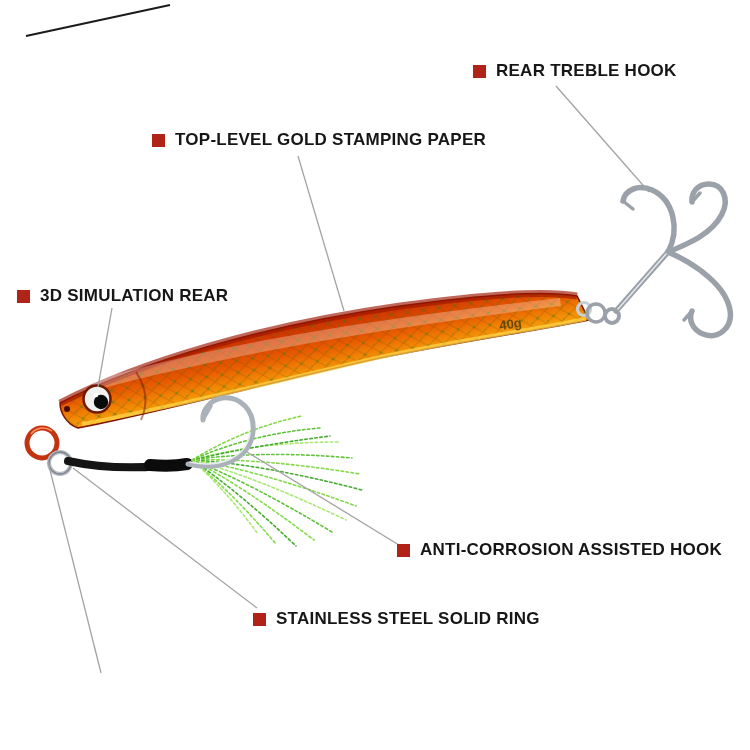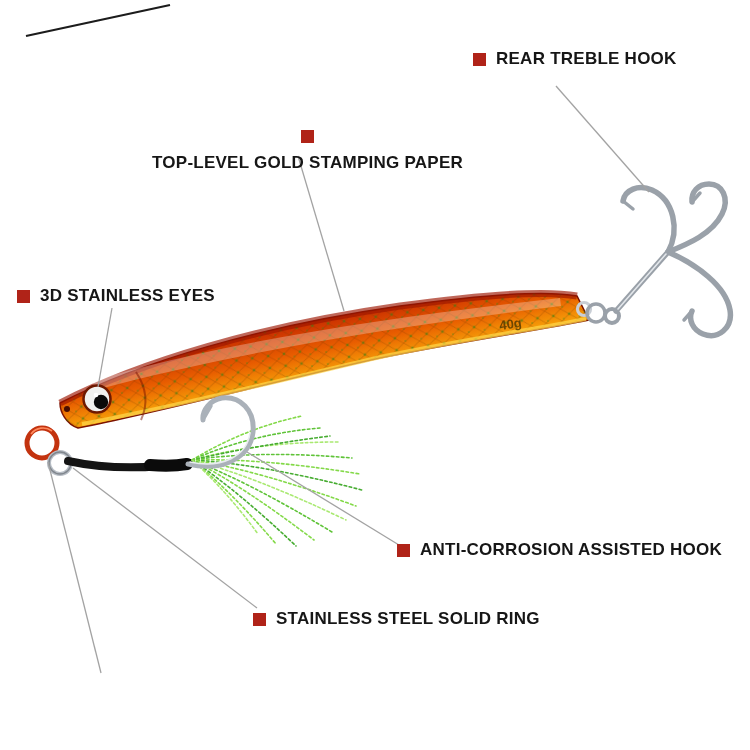--- a/index.html
+++ b/index.html
@@ -18,7 +18,7 @@
   .callout-text {
     font-weight:700; font-size:17px; letter-spacing:.25px; color:#161616;
   }
-  #cl-treble { left:473px; top:49px; }
+  #cl-treble { left:473px; top:61px; }
   #cl-paper  { left:152px; top:130px;flex-direction:column; }
   #cl-eyes   { left:17px;  top:286px; }
   #cl-assist { left:397px; top:540px; }

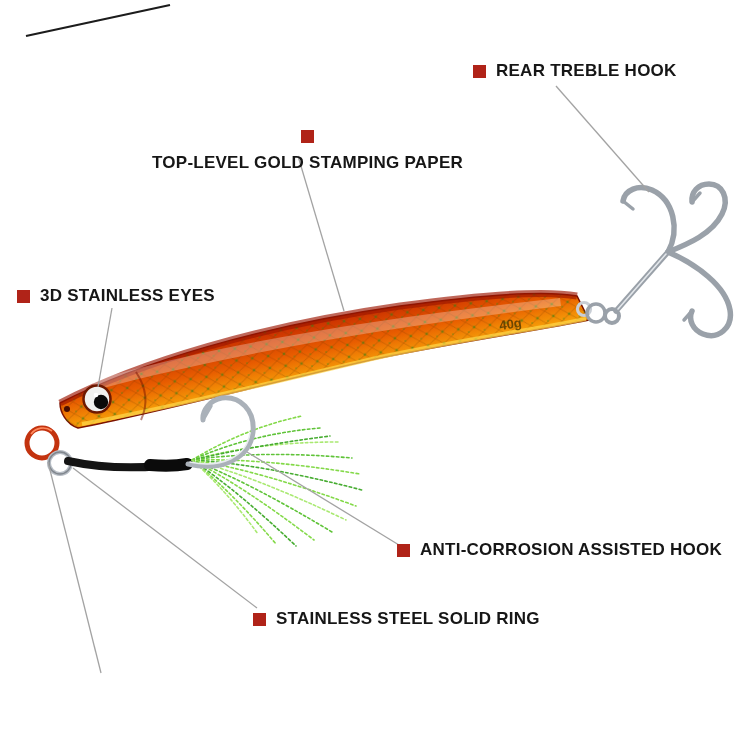--- a/index.html
+++ b/index.html
@@ -19,7 +19,7 @@
     font-weight:700; font-size:17px; letter-spacing:.25px; color:#161616;
   }
   #cl-treble { left:473px; top:61px; }
-  #cl-paper  { left:152px; top:130px;flex-direction:column; }
+  #cl-paper  { left:152px; top:130px; }
   #cl-eyes   { left:17px;  top:286px; }
   #cl-assist { left:397px; top:540px; }
   #cl-solid  { left:253px; top:609px; }

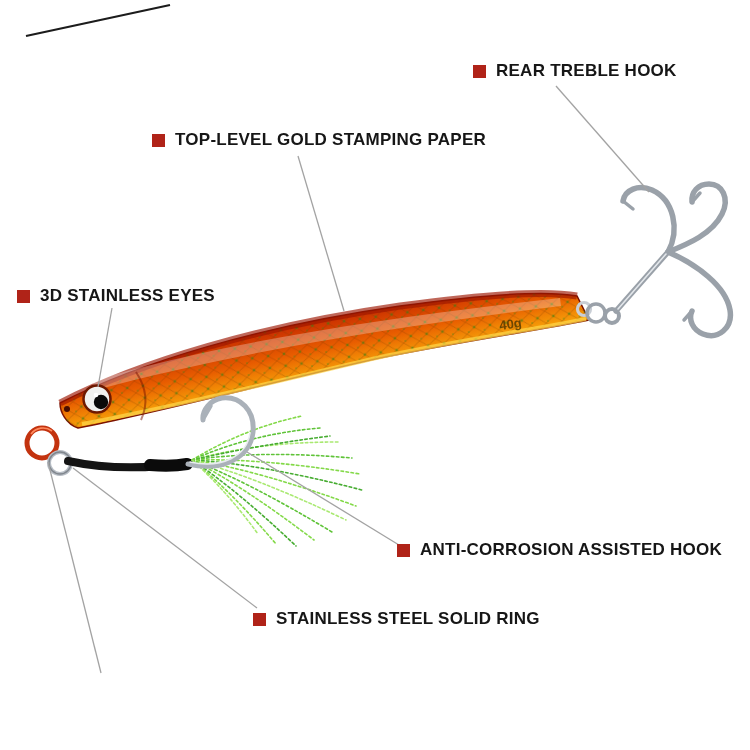--- a/index.html
+++ b/index.html
@@ -142,7 +142,7 @@
 
   <div class="callout" id="cl-eyes">
     <span class="bullet"></span>
-    <span class="callout-text">3D STAINLESS EYES</span>
+    <span class="callout-text">3D SIMULATION REAR</span>
   </div>
 
   <div class="callout" id="cl-assist">

